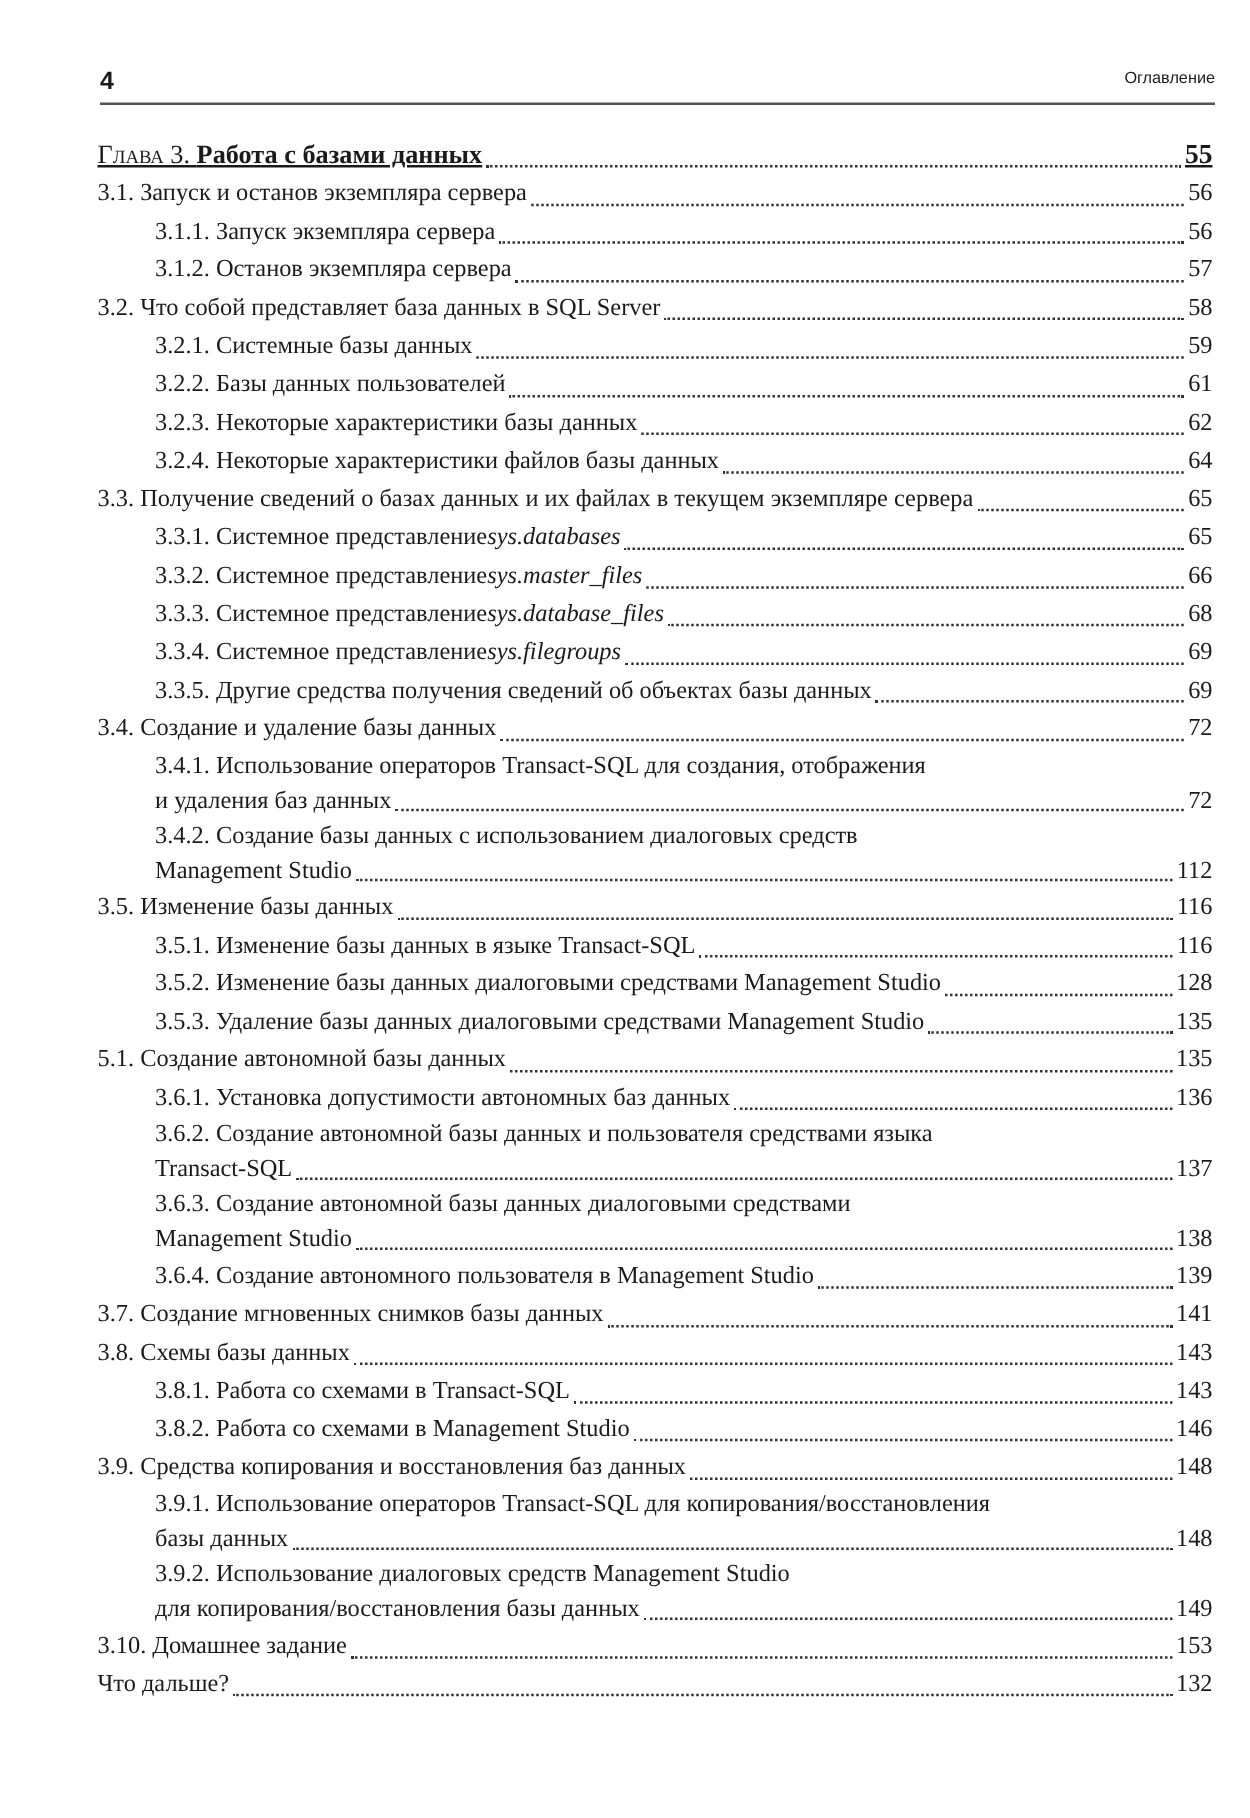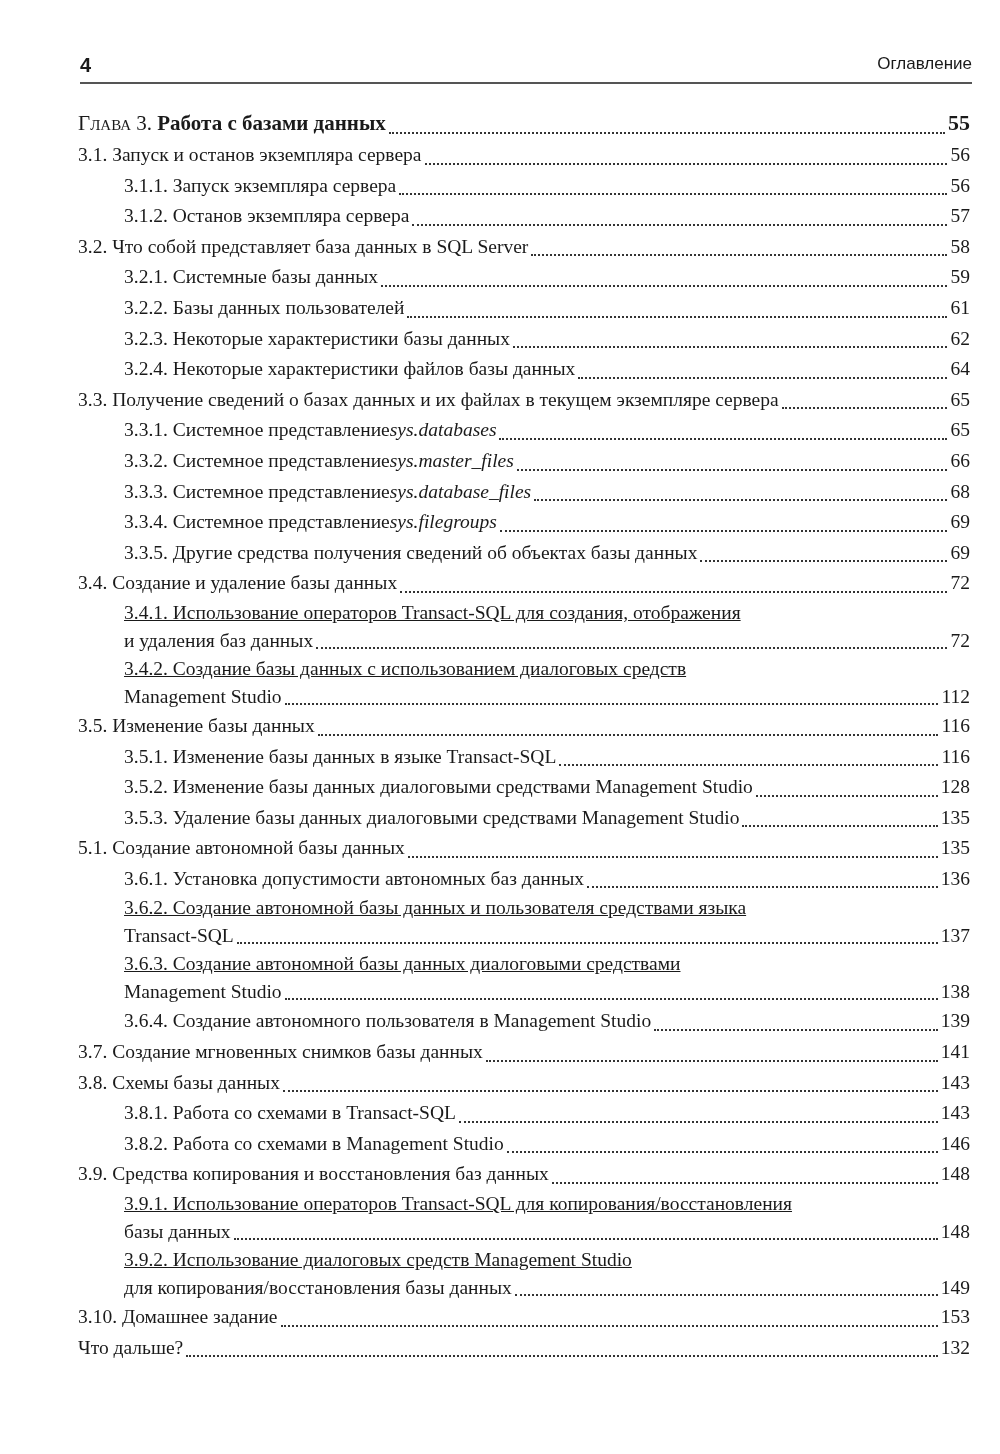--- a/index.html
+++ b/index.html
@@ -6,7 +6,7 @@
   body { width:1000px; height:1454px; position:relative; overflow:hidden; color:#1a1a1a; }
   .header { position:absolute; left:80px; top:52px; width:892px; height:30px; border-bottom:2px solid #555; }
   .page-num { position:absolute; left:0; top:2px; font-family:"Liberation Sans", sans-serif; font-weight:bold; font-size:20px; }
-  .running-title { position:absolute; right:0; top:2px; font-family:"Liberation Sans", sans-serif; font-size:17px; }
+  .running-title { position:absolute; right:0; top:2px; font-family:"Liberation Sans", sans-serif; font-size:13px; }
   .toc { position:absolute; left:78px; top:106px; width:892px; font-family:"Liberation Serif", serif; font-size:19.5px; }
   .row { display:flex; align-items:flex-end; height:30.6px; line-height:30.6px; white-space:nowrap; }
   .row.multi { flex-direction:column; align-items:stretch; height:auto; }

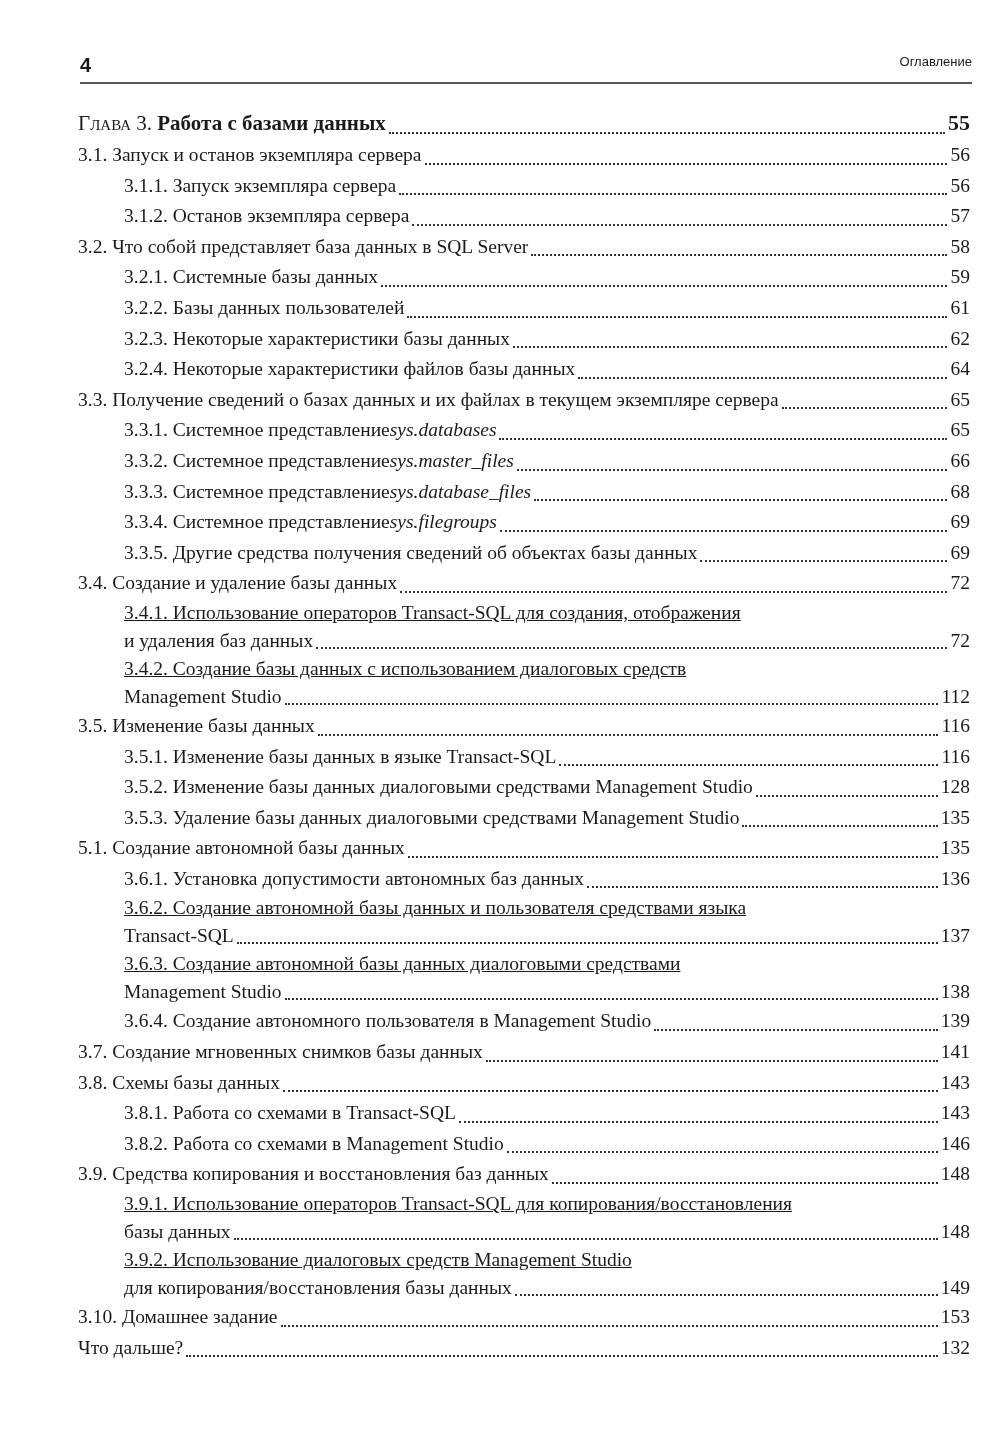--- a/index.html
+++ b/index.html
@@ -14,7 +14,7 @@
   .row.multi .last { display:flex; align-items:flex-end; height:28px; line-height:28px; }
   .lvl2 { padding-left:46px; }
   .lvl1 { padding-left:0; }
-  .chapter { font-size:21px; height:34px; line-height:34px; }
+  .chapter { font-size:21px; height:34px; line-height:34px;text-decoration:underline; }
   .chapter .label { font-weight:bold; }
   .chapter .pg { font-weight:bold; font-size:22px; }
   .smallcaps { font-variant:small-caps; font-weight:normal; }

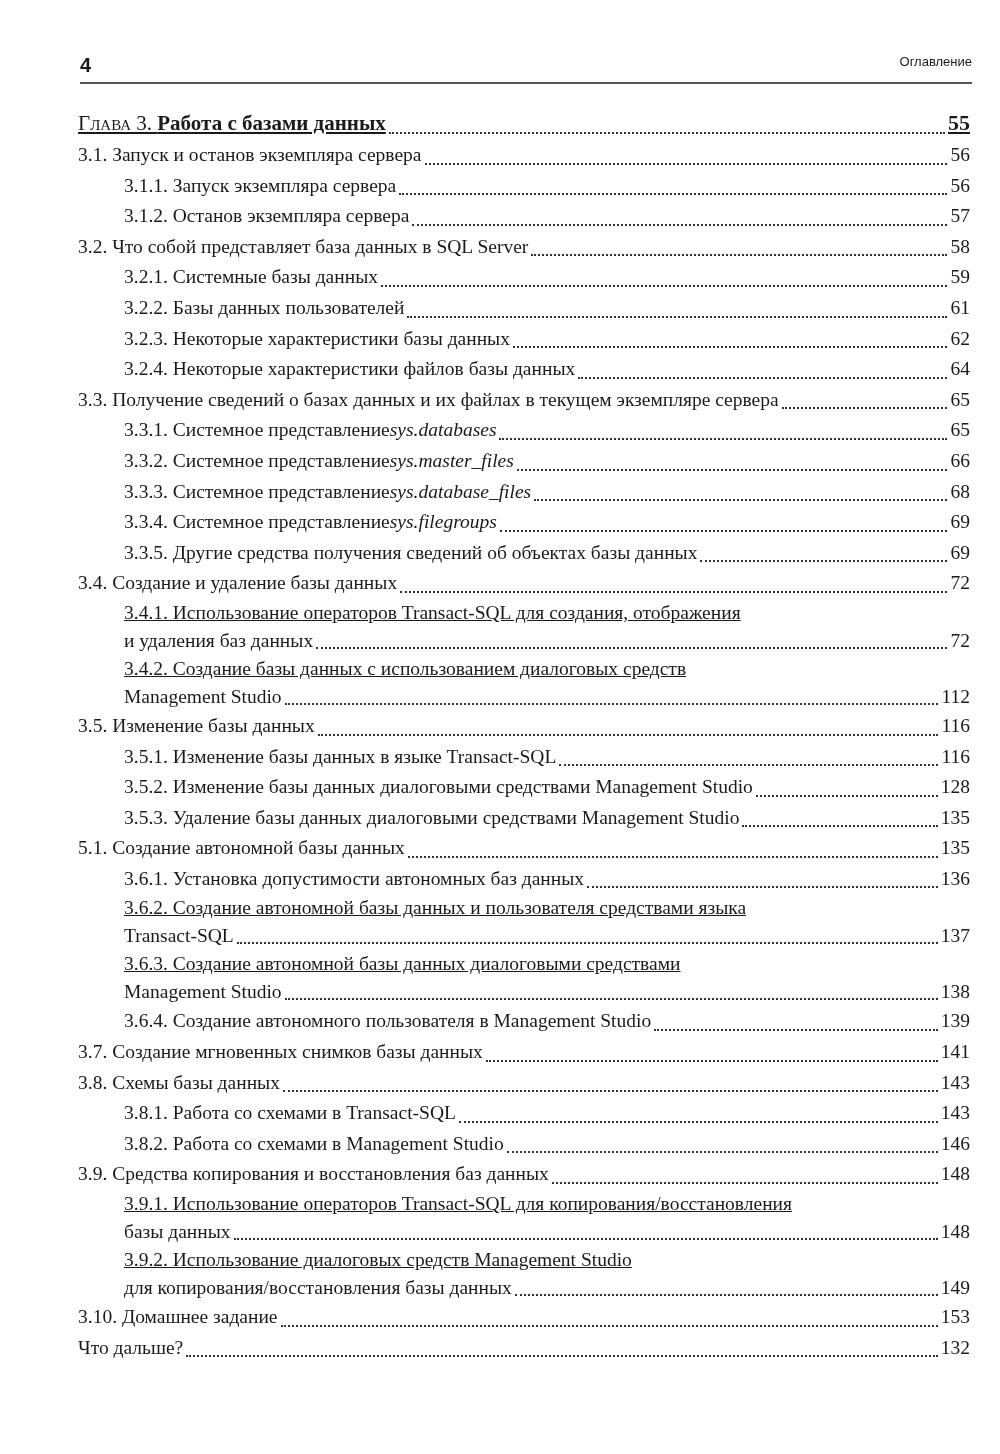--- a/index.html
+++ b/index.html
@@ -10,7 +10,7 @@
   .toc { position:absolute; left:78px; top:106px; width:892px; font-family:"Liberation Serif", serif; font-size:19.5px; }
   .row { display:flex; align-items:flex-end; height:30.6px; line-height:30.6px; white-space:nowrap; }
   .row.multi { flex-direction:column; align-items:stretch; height:auto; }
-  .row.multi .first { height:28px; line-height:28px;text-decoration:underline; }
+  .row.multi .first { height:28px; line-height:28px; }
   .row.multi .last { display:flex; align-items:flex-end; height:28px; line-height:28px; }
   .lvl2 { padding-left:46px; }
   .lvl1 { padding-left:0; }

